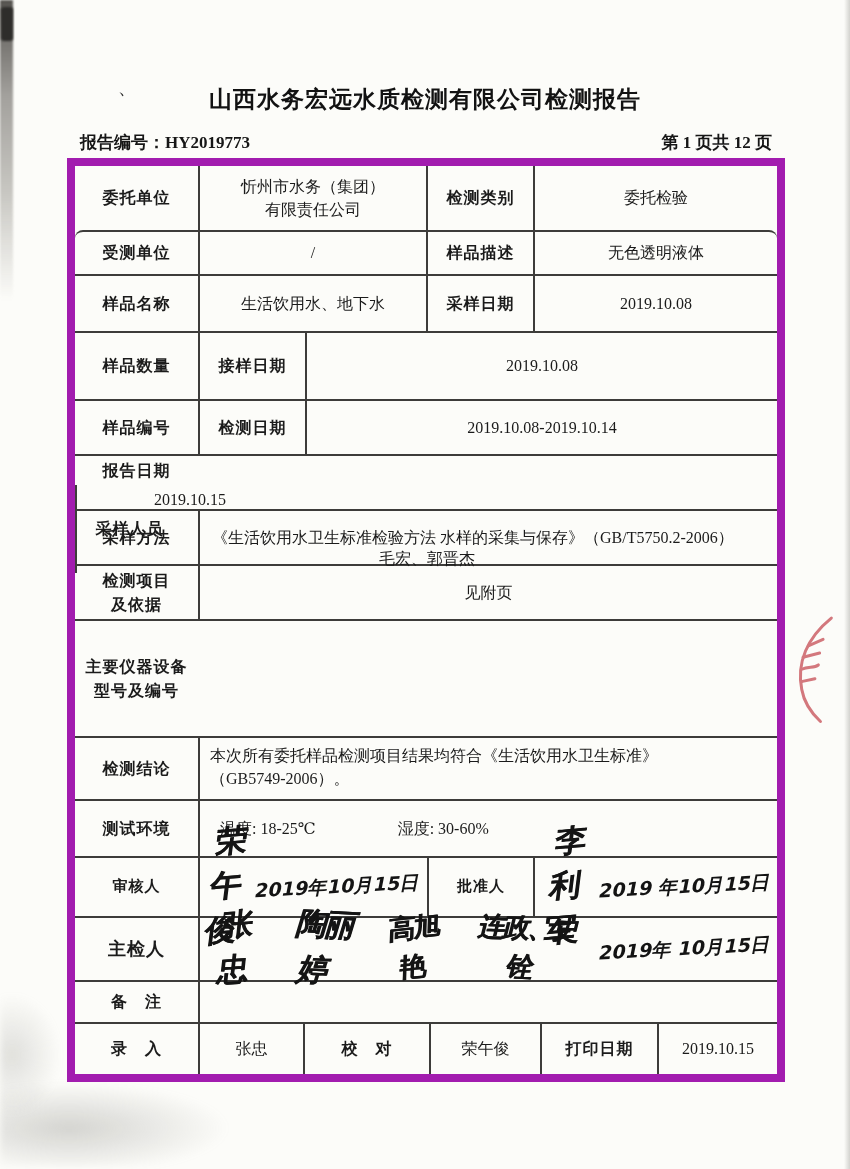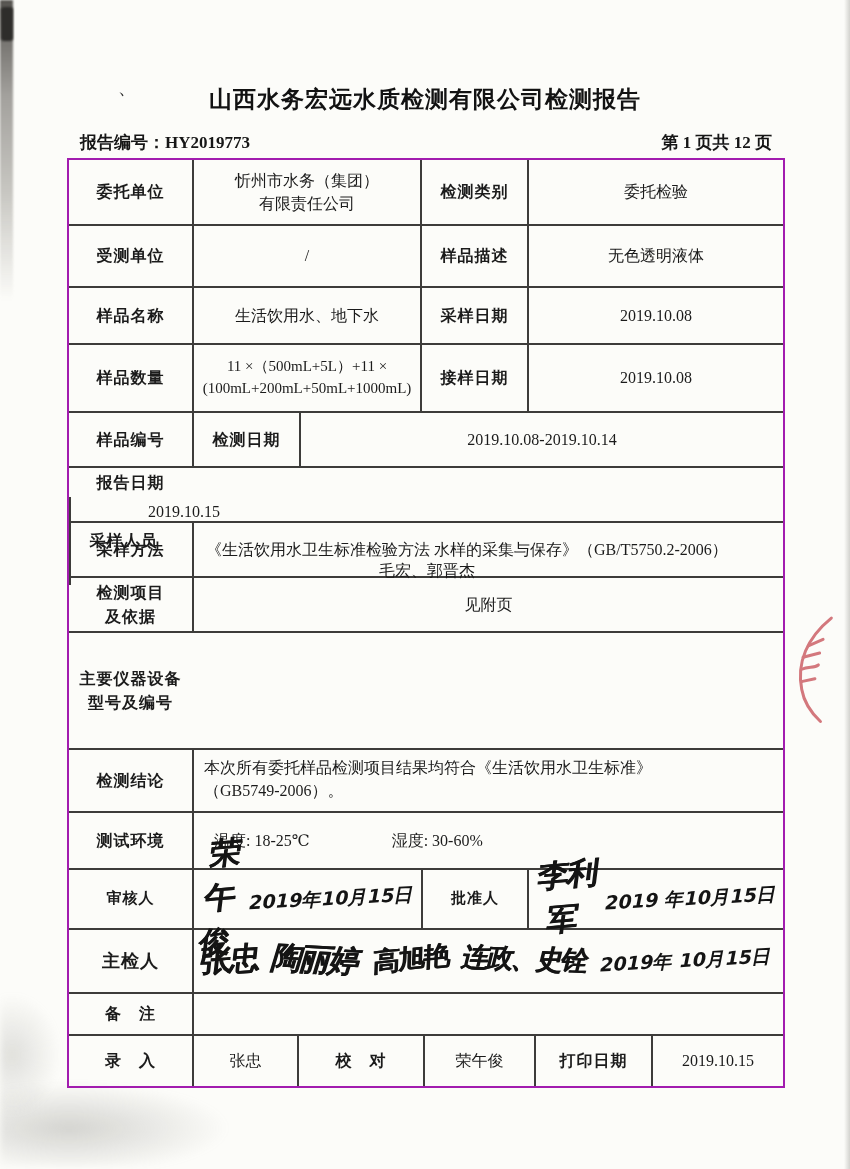--- a/index.html
+++ b/index.html
@@ -52,7 +52,7 @@
   
   .doc-table{
     position:absolute;left:67px;top:158px;width:718px;
-    border:2px solid #a21caf;box-sizing:border-box;
+    border:8px solid #a21caf;box-sizing:border-box;
     font-size:16px;
   }
   .row{display:flex;border-top:2px solid #3d3c3a;box-sizing:border-box;}

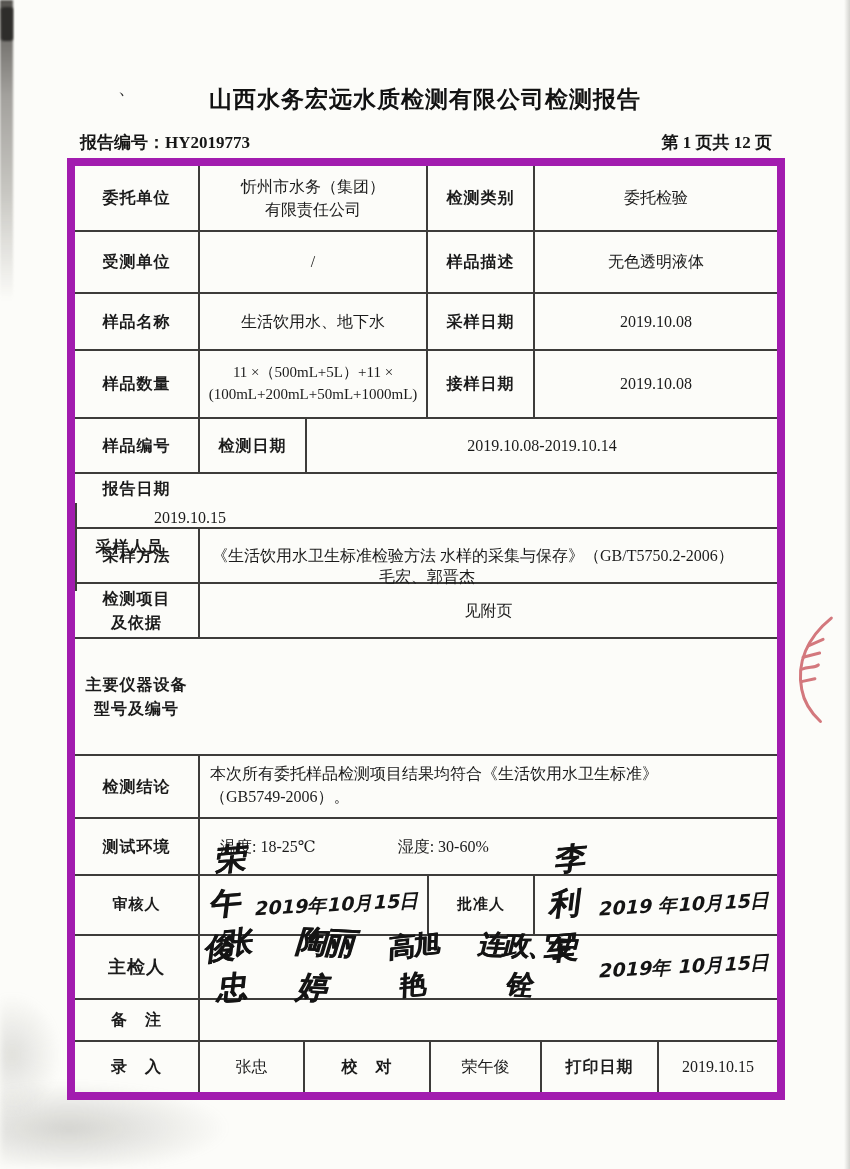--- a/index.html
+++ b/index.html
@@ -69,7 +69,7 @@
   .c3{width:107px;flex:none;}
   .c4{flex:1;}
   .left{justify-content:flex-start;text-align:left;}
-  .r1{height:64px;}.r2{height:62px;}.r3{height:57px;}.r4{height:68px;}
+  .r1{height:64px;}.r2{height:44px;border-radius:8px;}.r3{height:57px;}.r4{height:68px;}
   .r5{height:55px;}.r6{height:55px;flex-direction:column;}.r7{height:55px;}.r8{height:55px;}
   .r9{height:117px;}.r10{height:63px;}.r11{height:57px;}.r12{height:60px;}
   .r13{height:64px;}.r14{height:42px;}.r15{height:52px;}

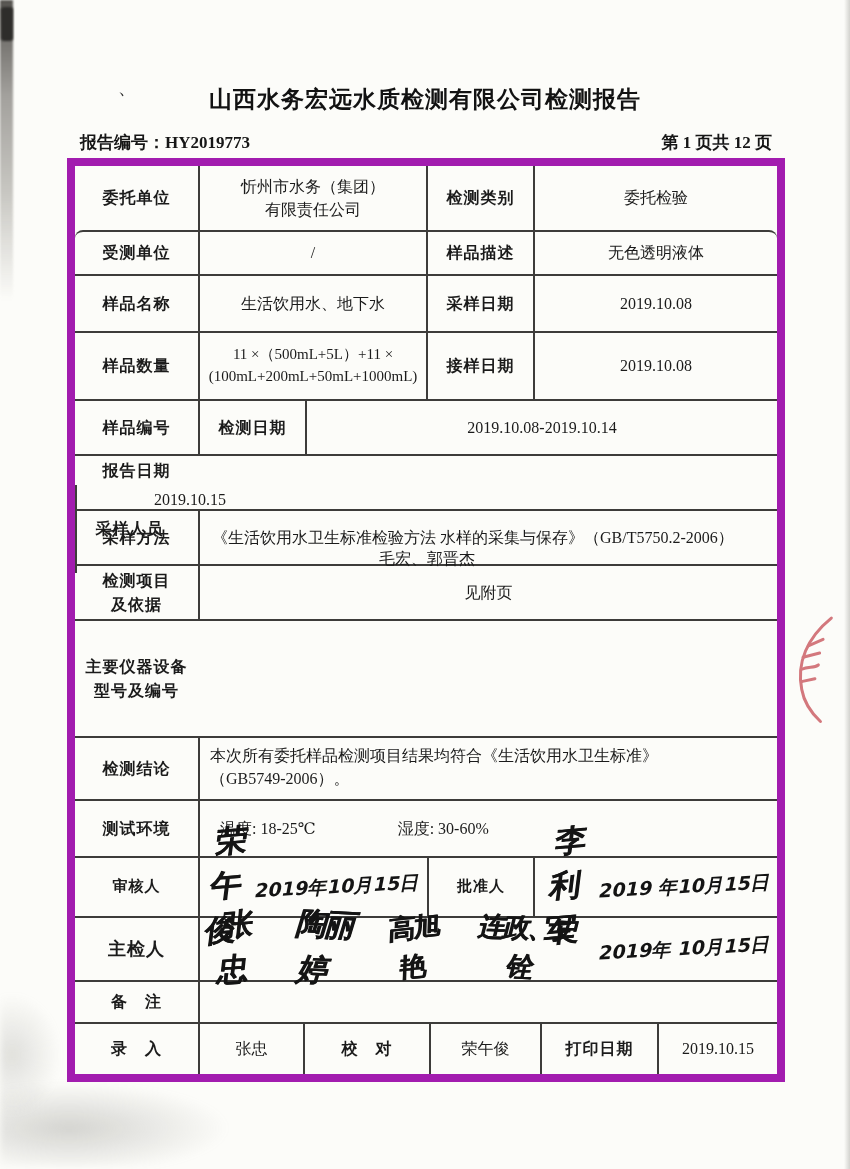--- a/index.html
+++ b/index.html
@@ -146,8 +146,6 @@
 
     <div class="row r4">
       <div class="cell c1 lbl">样品数量</div>
-      <div class="cell c2" style="font-size:15px;">11 ×（500mL+5L）+11 ×
-(100mL+200mL+50mL+1000mL)</div>
       <div class="cell c3 lbl">接样日期</div>
       <div class="cell c4">2019.10.08</div>
     </div>

